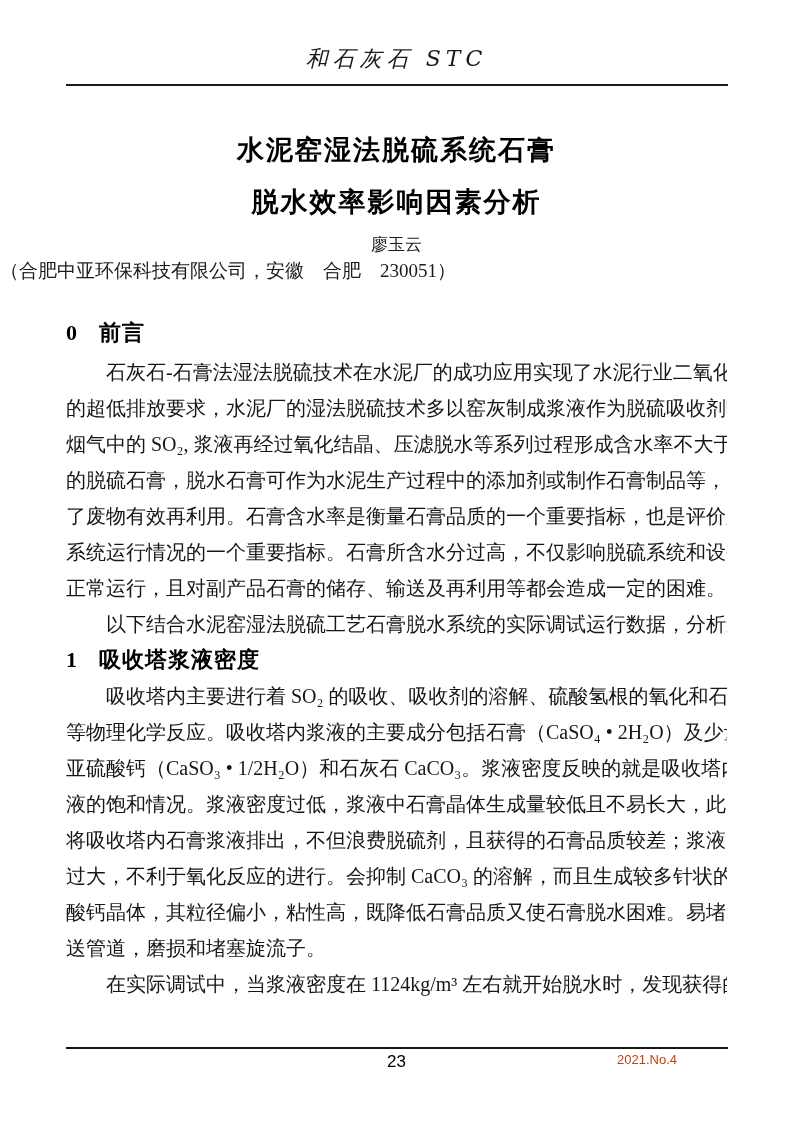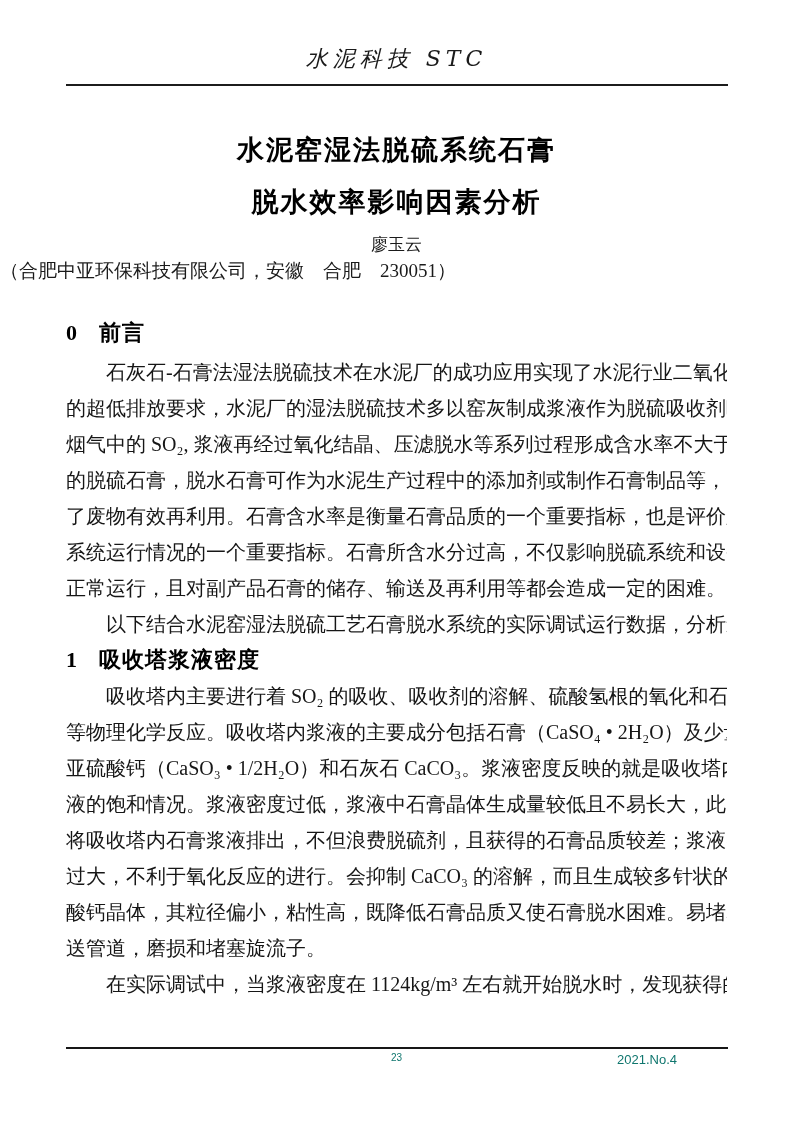--- a/index.html
+++ b/index.html
@@ -79,7 +79,7 @@
 
 <div class="page">
 
-  <div class="journal">水泥科技 STC</div>
+  <div class="journal">和石灰石 STC</div>
   <div class="header-rule"></div>
 
   <h1 class="title" style="margin:0;">

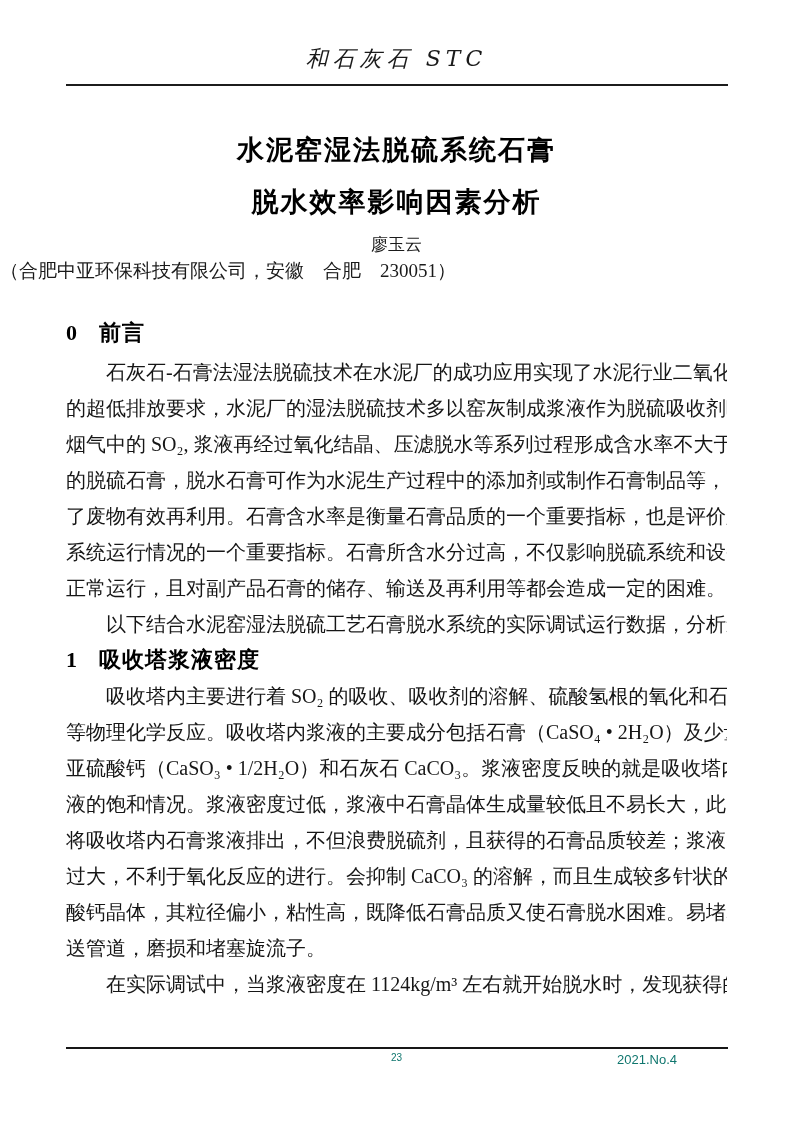--- a/index.html
+++ b/index.html
@@ -65,7 +65,7 @@
   }
   .footer-pageno {
     position:absolute; top:1052px; left:0; width:100%; text-align:center;
-    font-size:10px; color:#0f766e;
+    font-size:17px; color:#000000;
     font-family:"Liberation Sans","DejaVu Sans",sans-serif;
   }
   .footer-issue {

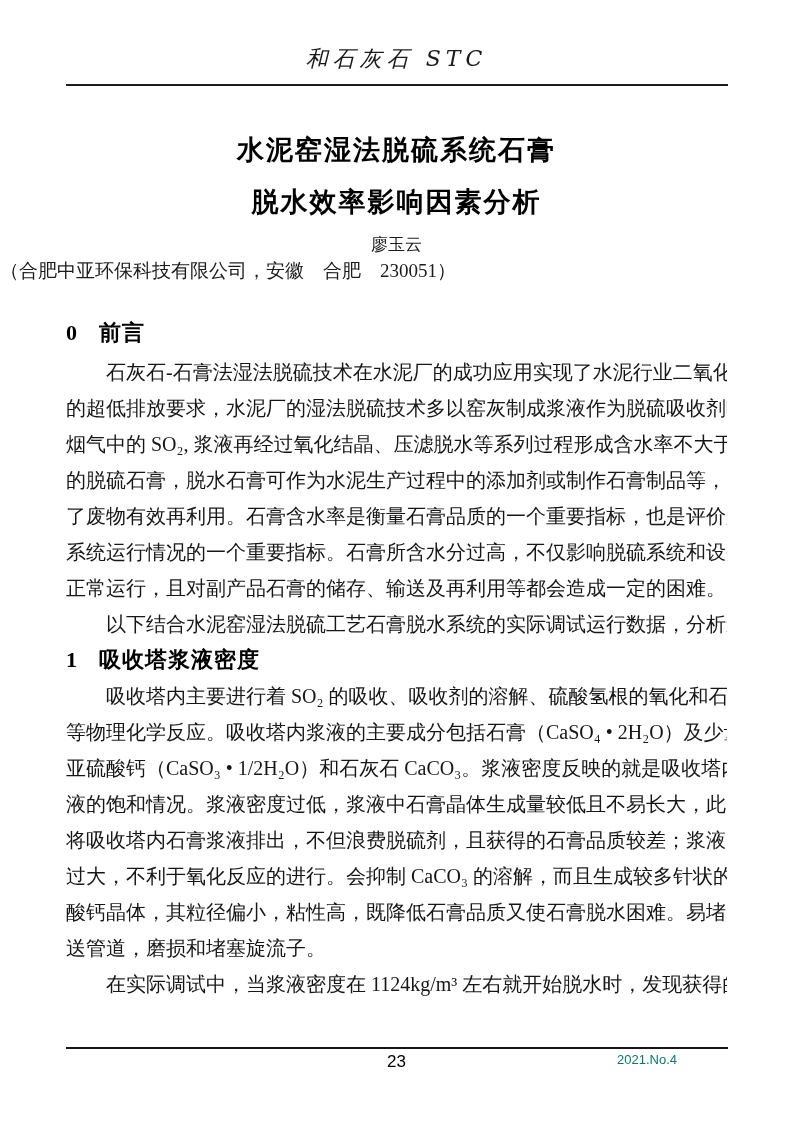--- a/index.html
+++ b/index.html
@@ -70,7 +70,7 @@
   }
   .footer-issue {
     position:absolute; top:1052px; right:116px;
-    font-size:13px; color:#0f766e;
+    font-size:13px; color:#c2410c;
     font-family:"Liberation Sans","DejaVu Sans",sans-serif;
   }
 </style>

